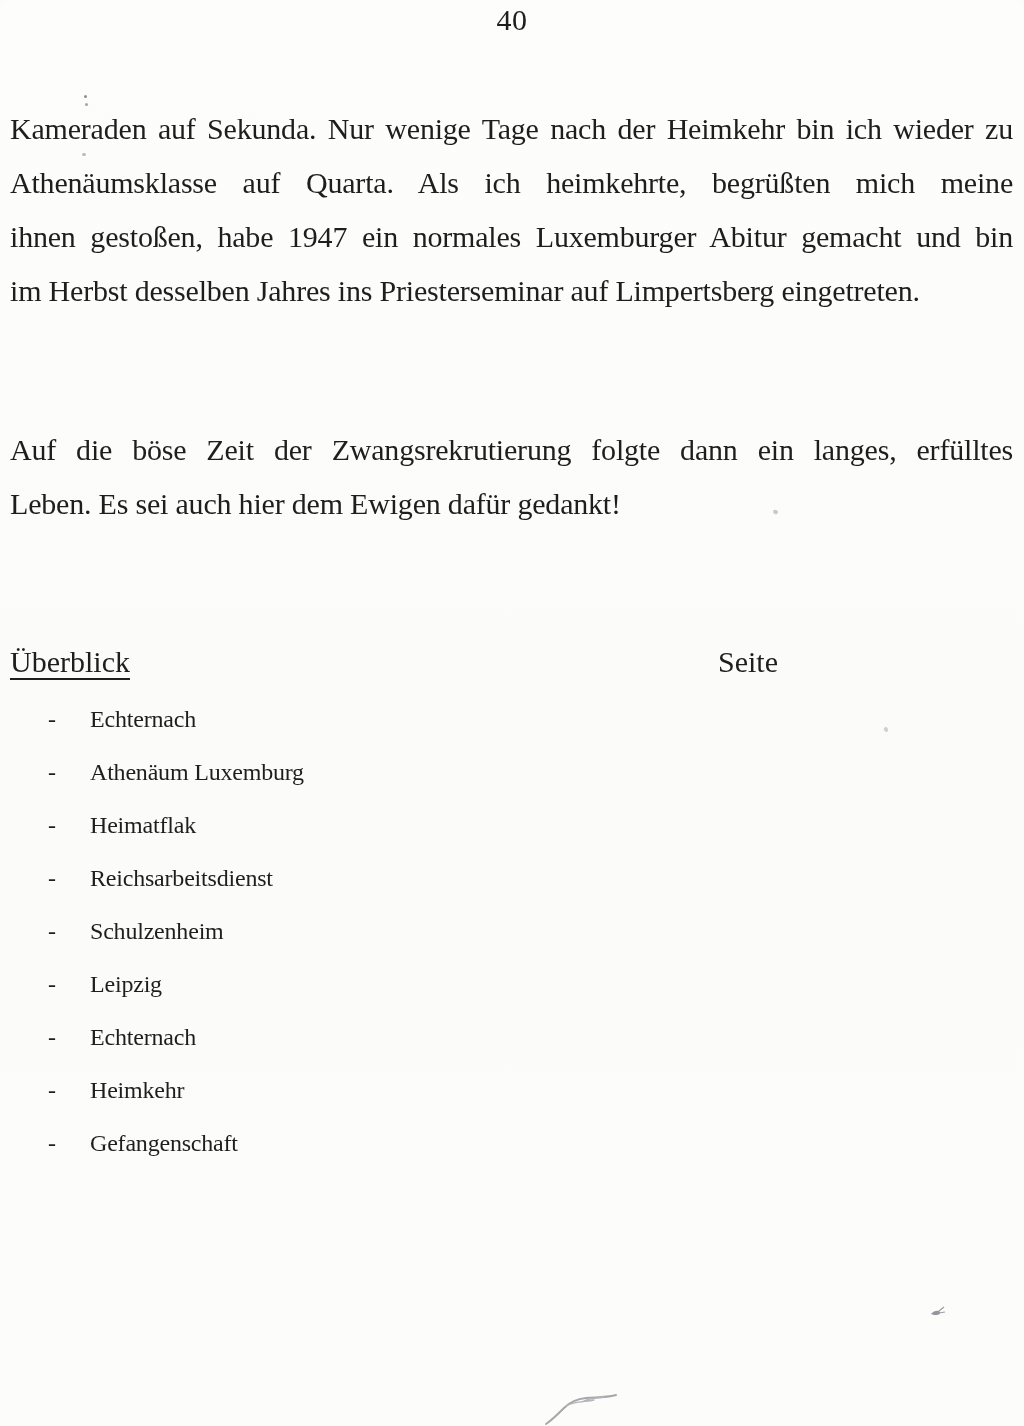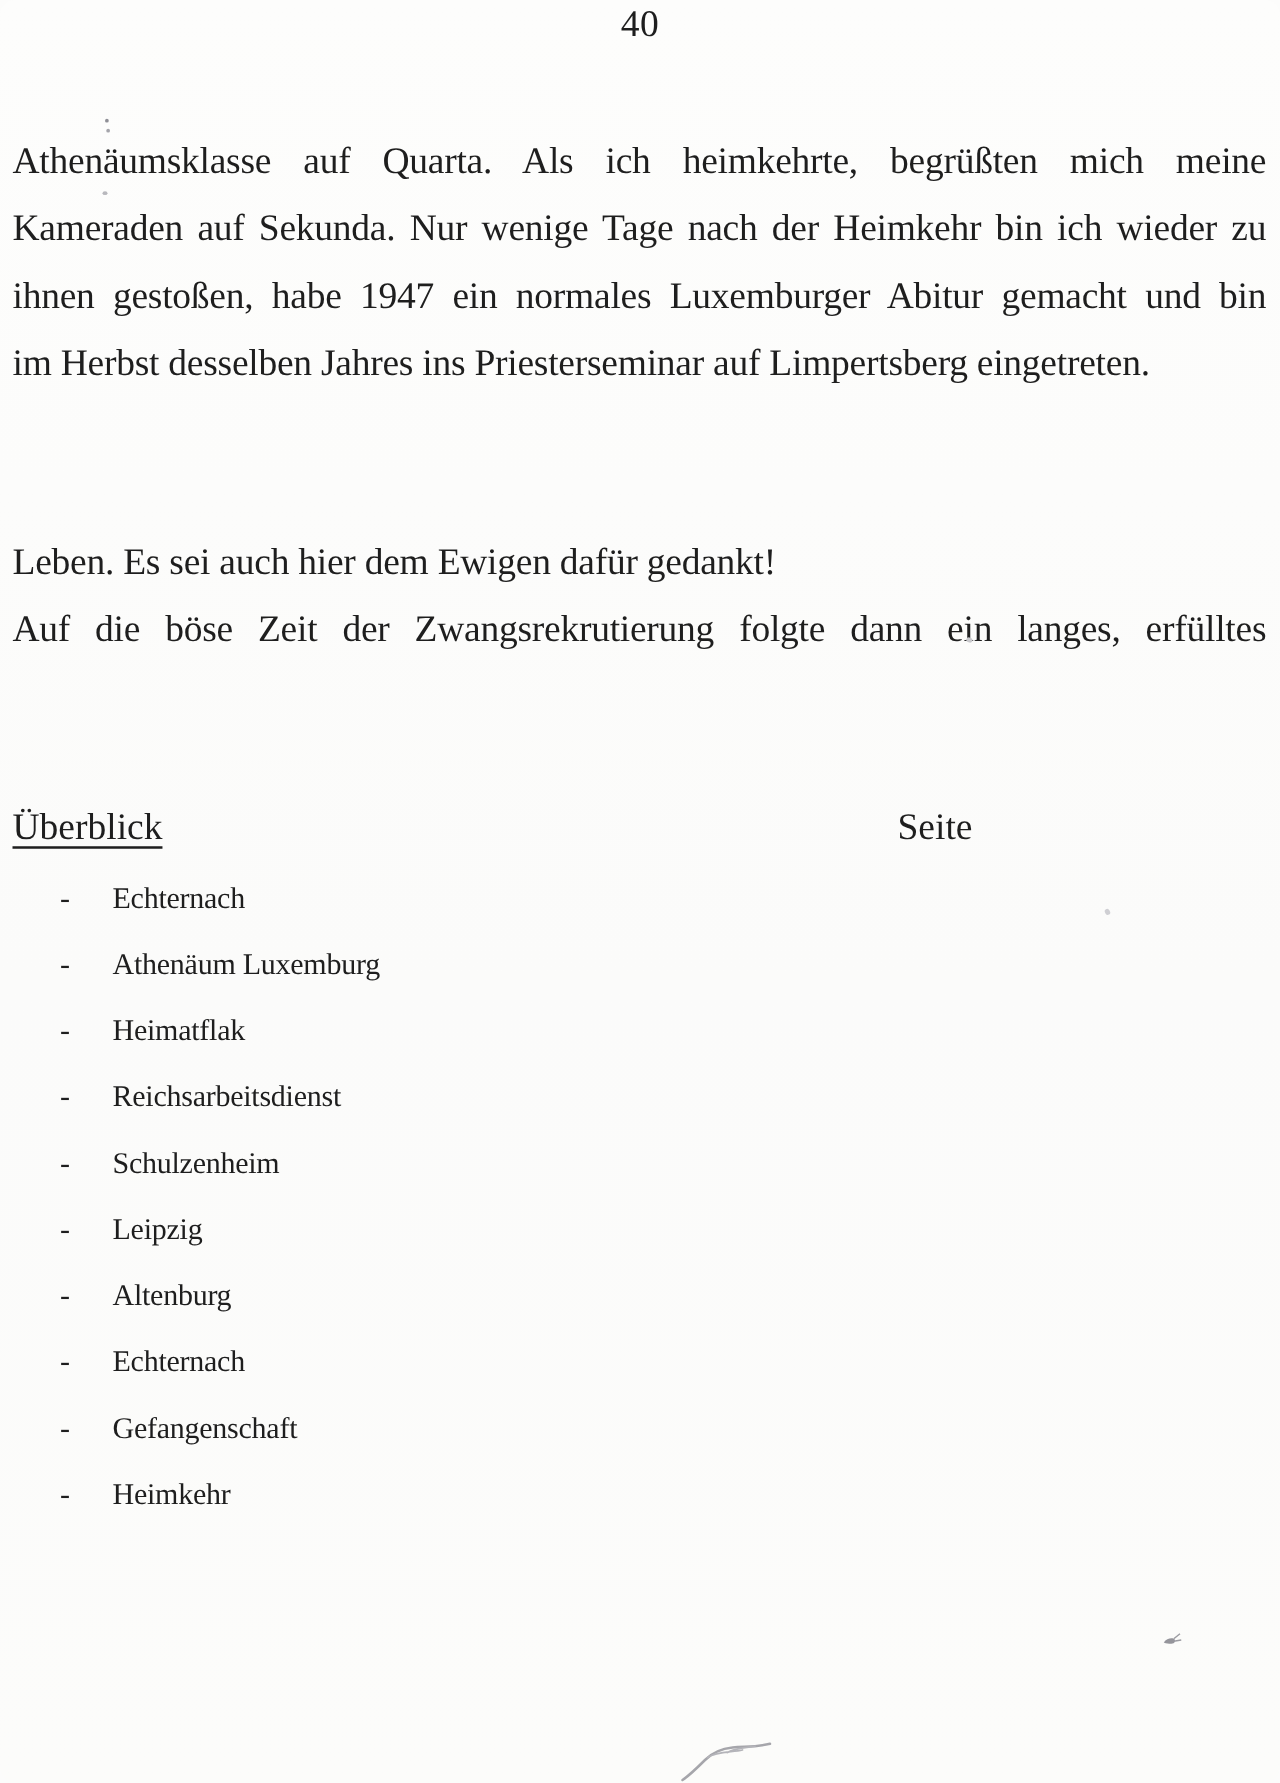--- a/index.html
+++ b/index.html
@@ -115,8 +115,8 @@
   <div class="page-number">40</div>
 
   <div class="para para-1">
+    <div class="line">Kameraden auf Sekunda. Nur wenige Tage nach der Heimkehr bin ich wieder zu</div>
     <div class="line">Athenäumsklasse auf Quarta. Als ich heimkehrte, begrüßten mich meine</div>
-    <div class="line">Kameraden auf Sekunda. Nur wenige Tage nach der Heimkehr bin ich wieder zu</div>
     <div class="line">ihnen gestoßen, habe 1947 ein normales Luxemburger Abitur gemacht und bin</div>
     <div class="line last">im Herbst desselben Jahres ins Priesterseminar auf Limpertsberg eingetreten.</div>
   </div>

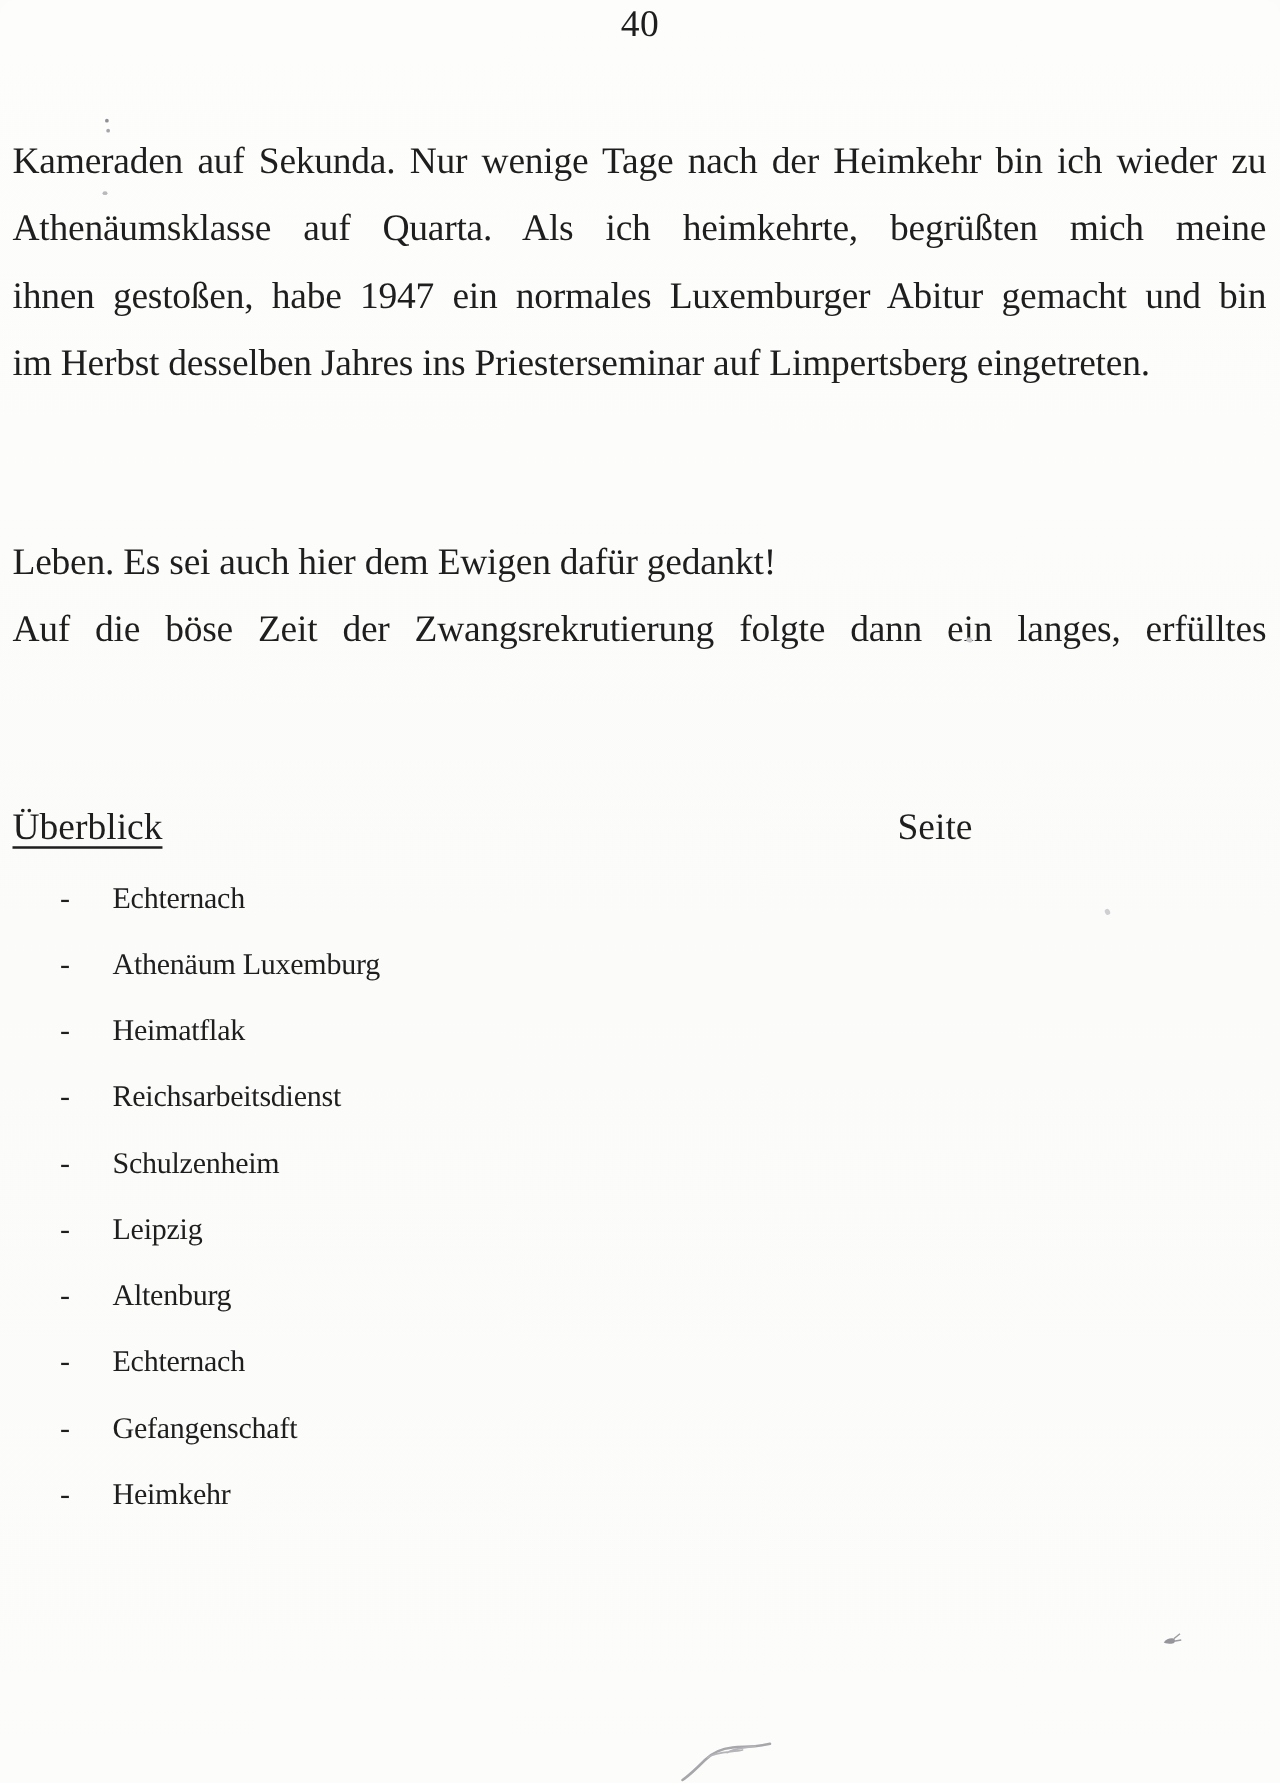--- a/index.html
+++ b/index.html
@@ -122,8 +122,8 @@
   </div>
 
   <div class="para para-2">
+    <div class="line">Auf die böse Zeit der Zwangsrekrutierung folgte dann ein langes, erfülltes</div>
     <div class="line last">Leben. Es sei auch hier dem Ewigen dafür gedankt!</div>
-    <div class="line">Auf die böse Zeit der Zwangsrekrutierung folgte dann ein langes, erfülltes</div>
   </div>
 
   <div class="overview-header">

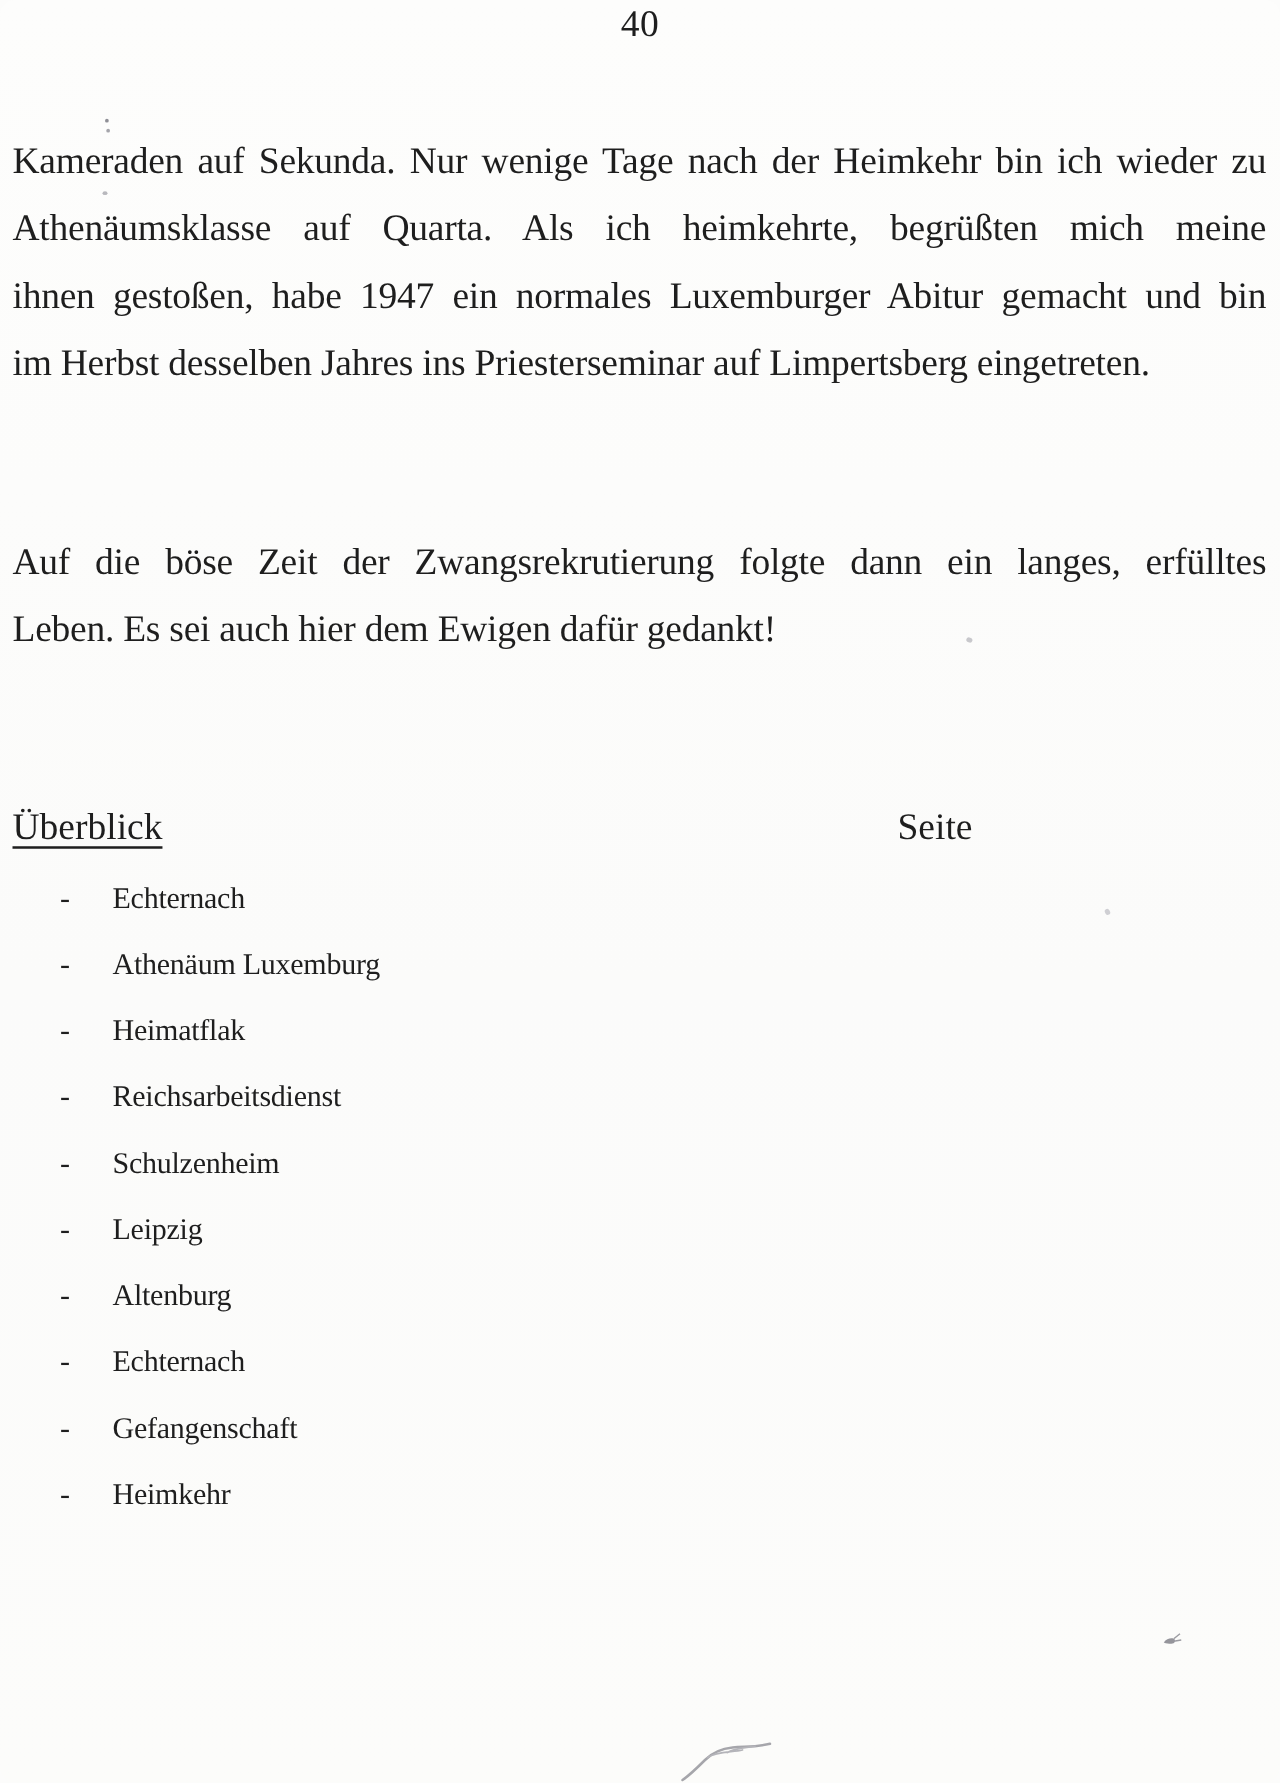--- a/index.html
+++ b/index.html
@@ -138,7 +138,6 @@
     <li class="toc-item"><span class="toc-dash">-</span><span>Reichsarbeitsdienst</span></li>
     <li class="toc-item"><span class="toc-dash">-</span><span>Schulzenheim</span></li>
     <li class="toc-item"><span class="toc-dash">-</span><span>Leipzig</span></li>
-    <li class="toc-item"><span class="toc-dash">-</span><span>Altenburg</span></li>
     <li class="toc-item"><span class="toc-dash">-</span><span>Echternach</span></li>
     <li class="toc-item"><span class="toc-dash">-</span><span>Gefangenschaft</span></li>
     <li class="toc-item"><span class="toc-dash">-</span><span>Heimkehr</span></li>

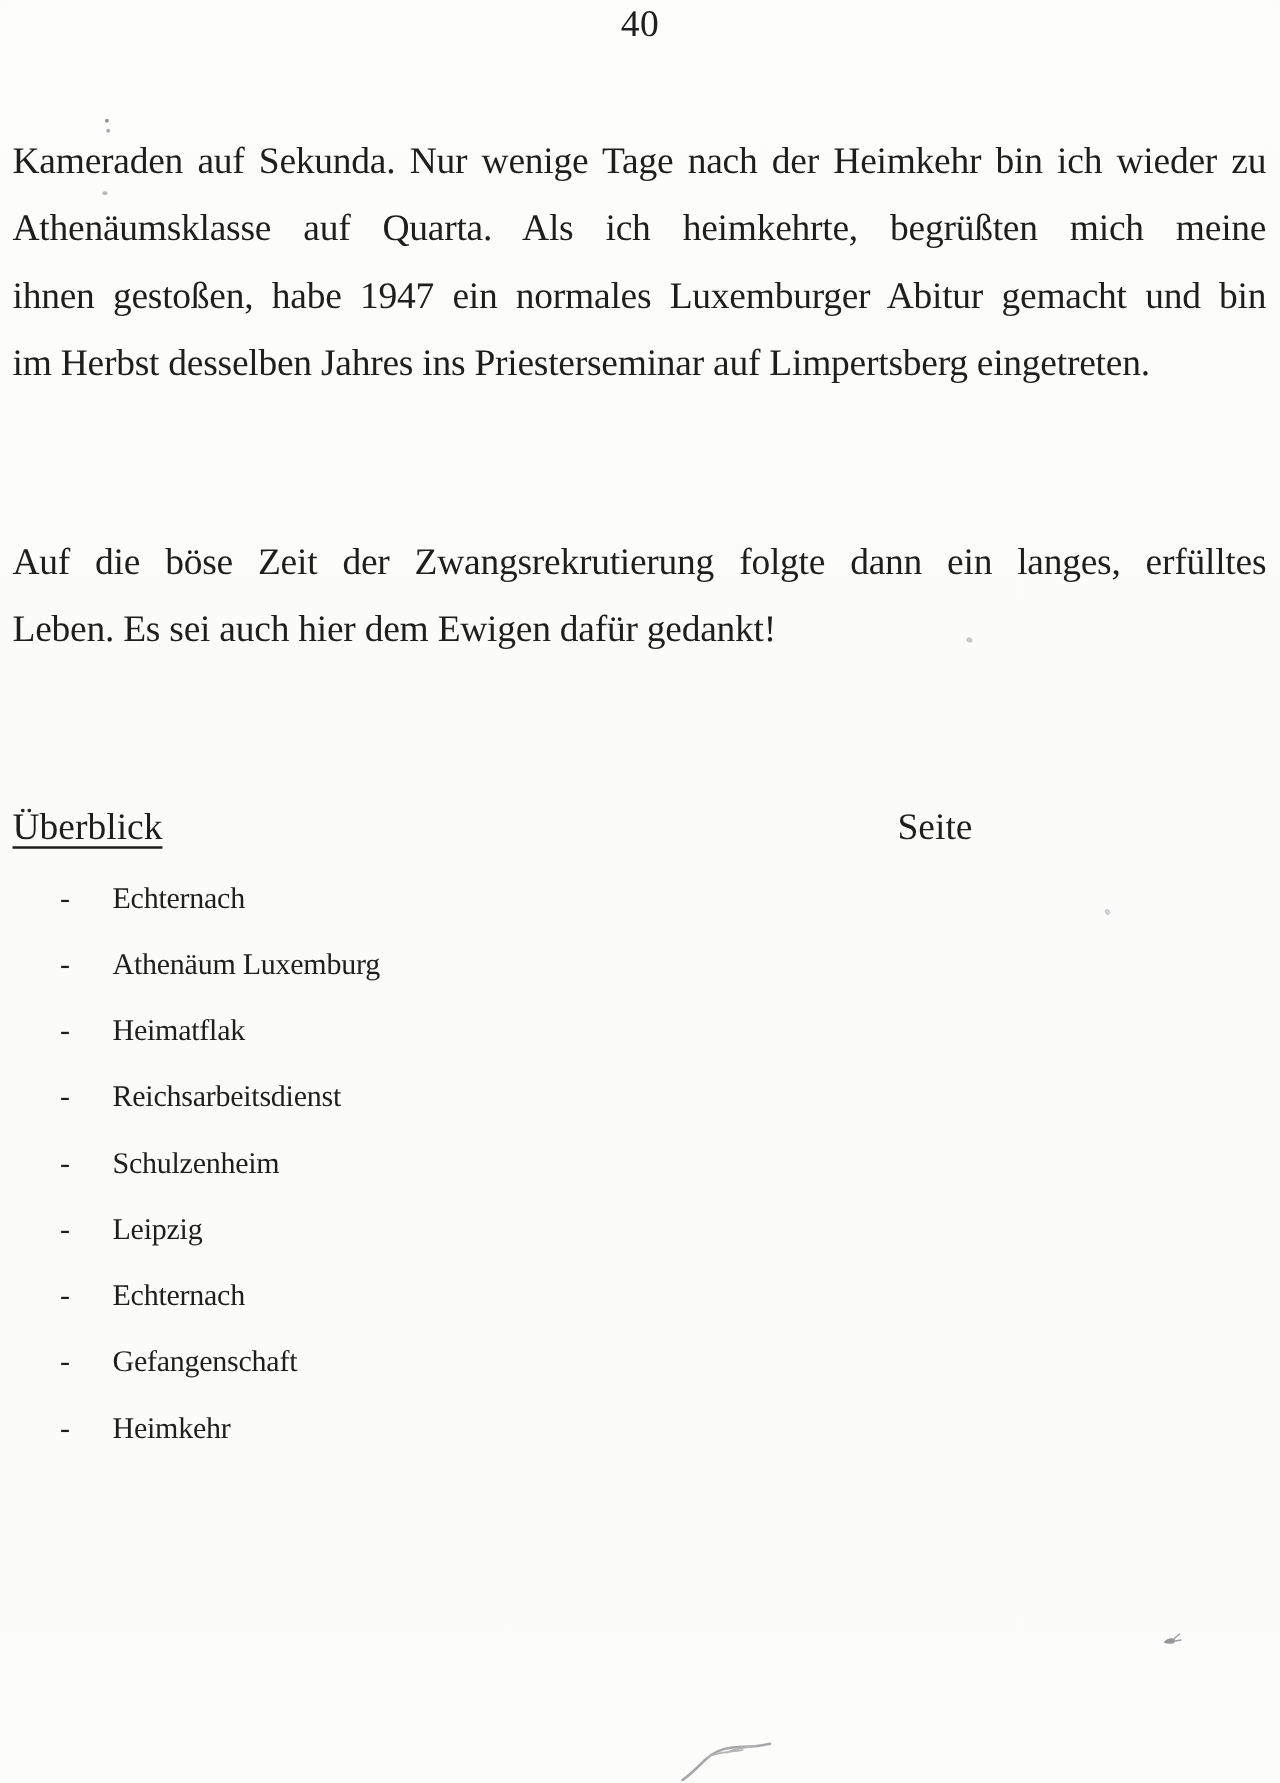--- a/index.html
+++ b/index.html
@@ -139,8 +139,8 @@
     <li class="toc-item"><span class="toc-dash">-</span><span>Schulzenheim</span></li>
     <li class="toc-item"><span class="toc-dash">-</span><span>Leipzig</span></li>
     <li class="toc-item"><span class="toc-dash">-</span><span>Echternach</span></li>
+    <li class="toc-item"><span class="toc-dash">-</span><span>Heimkehr</span></li>
     <li class="toc-item"><span class="toc-dash">-</span><span>Gefangenschaft</span></li>
-    <li class="toc-item"><span class="toc-dash">-</span><span>Heimkehr</span></li>
   </ul>
 
   <div class="artifact speck-colon"></div>

